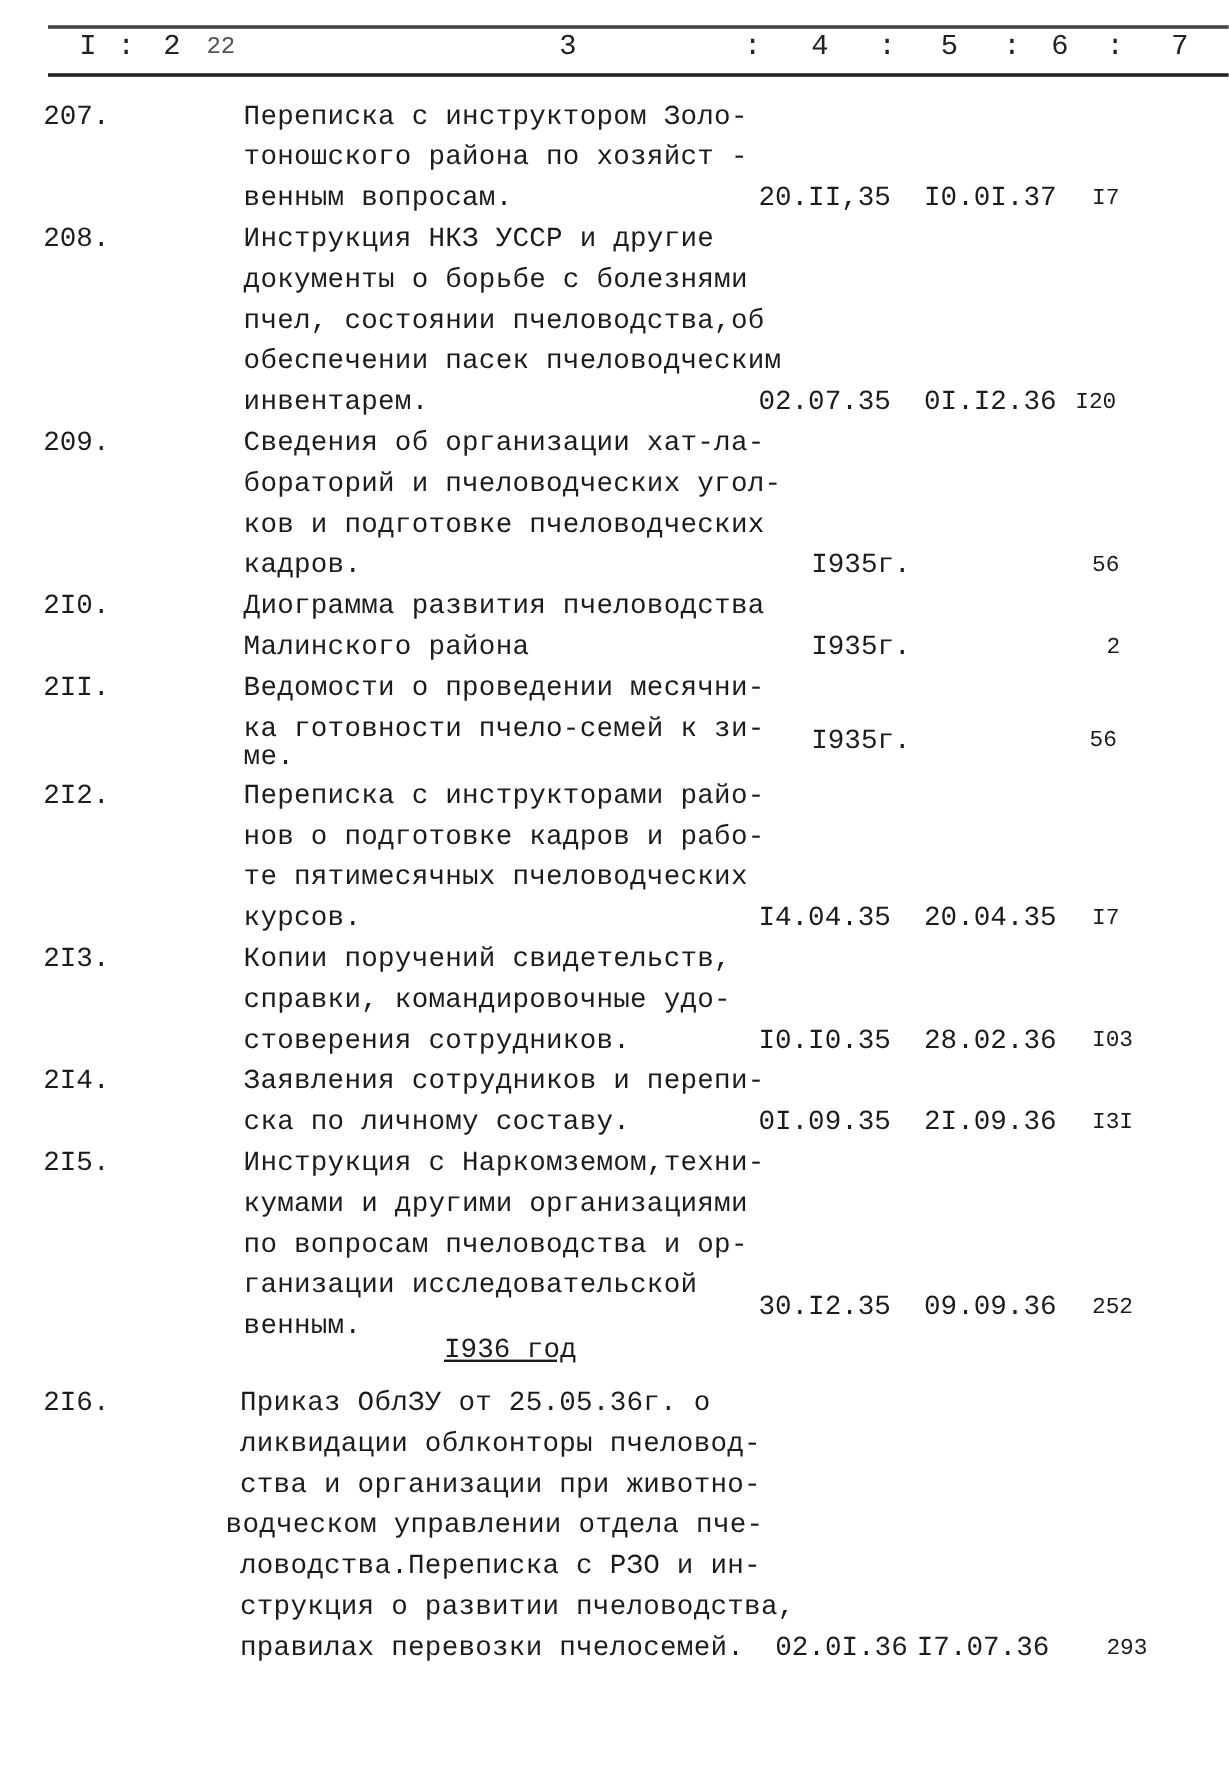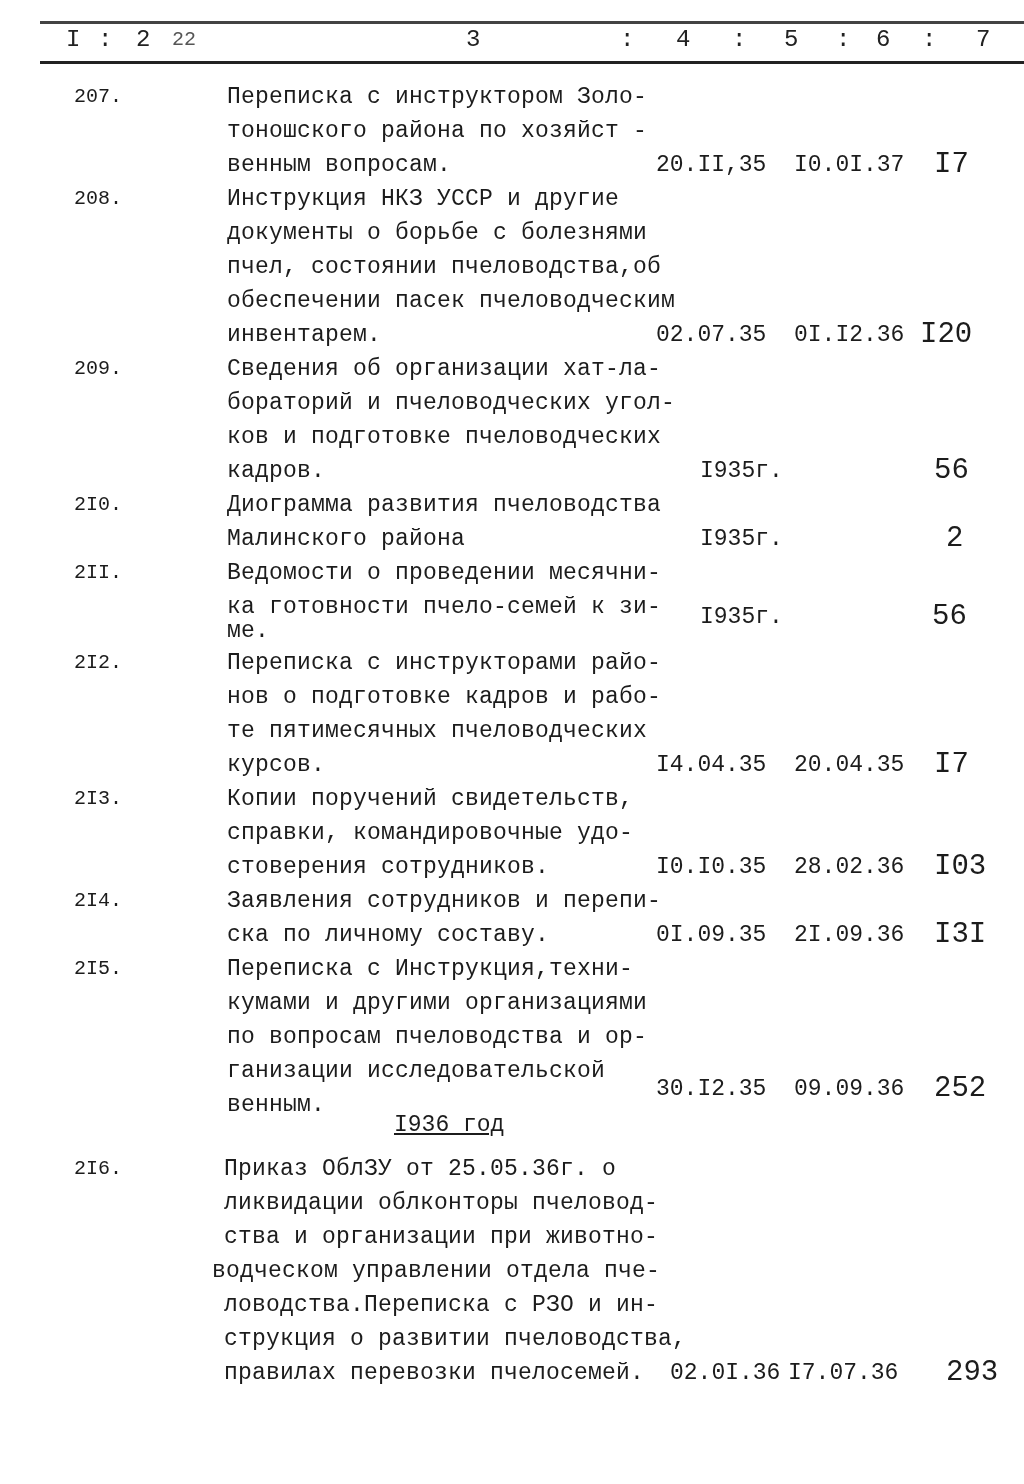--- a/index.html
+++ b/index.html
@@ -14,7 +14,7 @@
   .rule.bottom { top: 61px; height: 3px; }
   .hdr { position: absolute; top: 24px; font-size: 24px; line-height: 32px; color: #222; }
   .row { position: absolute; left: 0; width: 1024px; }
-  .num { position: absolute; left: 50px; font-size: 20px; }
+  .num { position: absolute; left: 36px; font-size: 23px; }
   .line { position: absolute; left: 203px; font-size: 23px; white-space: pre; letter-spacing: 0.2px; }
   .c4 { position: absolute; left: 632px; font-size: 23px; white-space: pre; }
   .c4y { position: absolute; left: 676px; font-size: 23px; white-space: pre; }

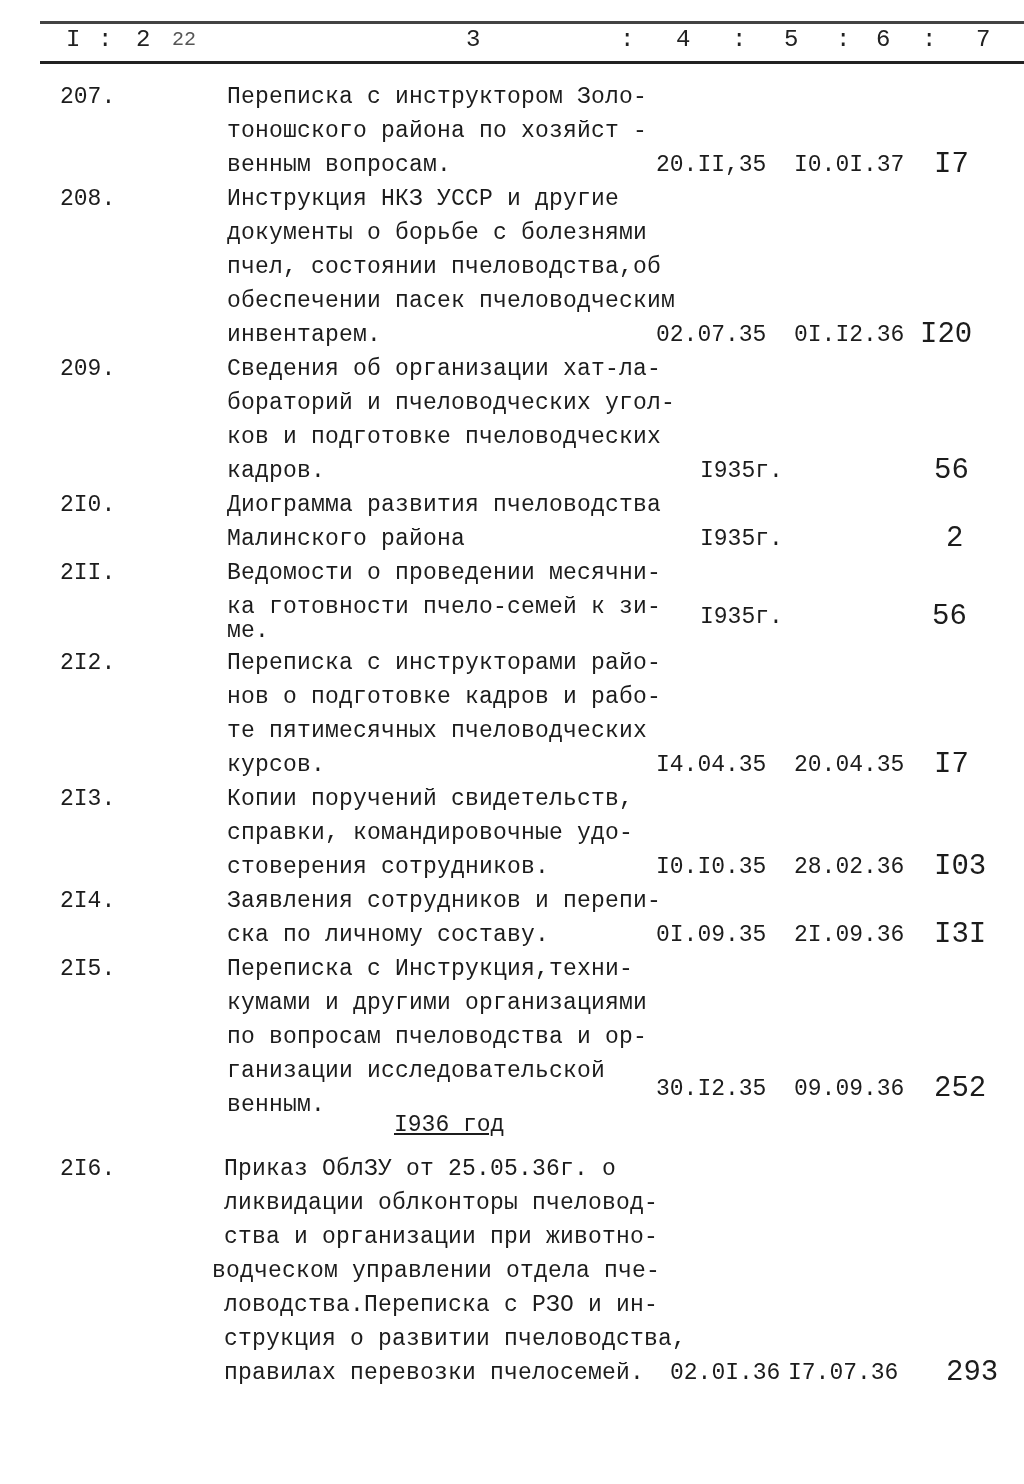--- a/index.html
+++ b/index.html
@@ -19,7 +19,7 @@
   .c4 { position: absolute; left: 632px; font-size: 23px; white-space: pre; }
   .c4y { position: absolute; left: 676px; font-size: 23px; white-space: pre; }
   .c5 { position: absolute; left: 770px; font-size: 23px; white-space: pre; }
-  .c6 { position: absolute; font-size: 29px; white-space: pre; }
+  .c6 { position: absolute; font-size: 19px; white-space: pre; }
   .t { line-height: 34px; margin-left: 24px; }
   .section { position: absolute; left: 370px; top: 1108px; font-size: 23px; text-decoration: underline; }
 </style>

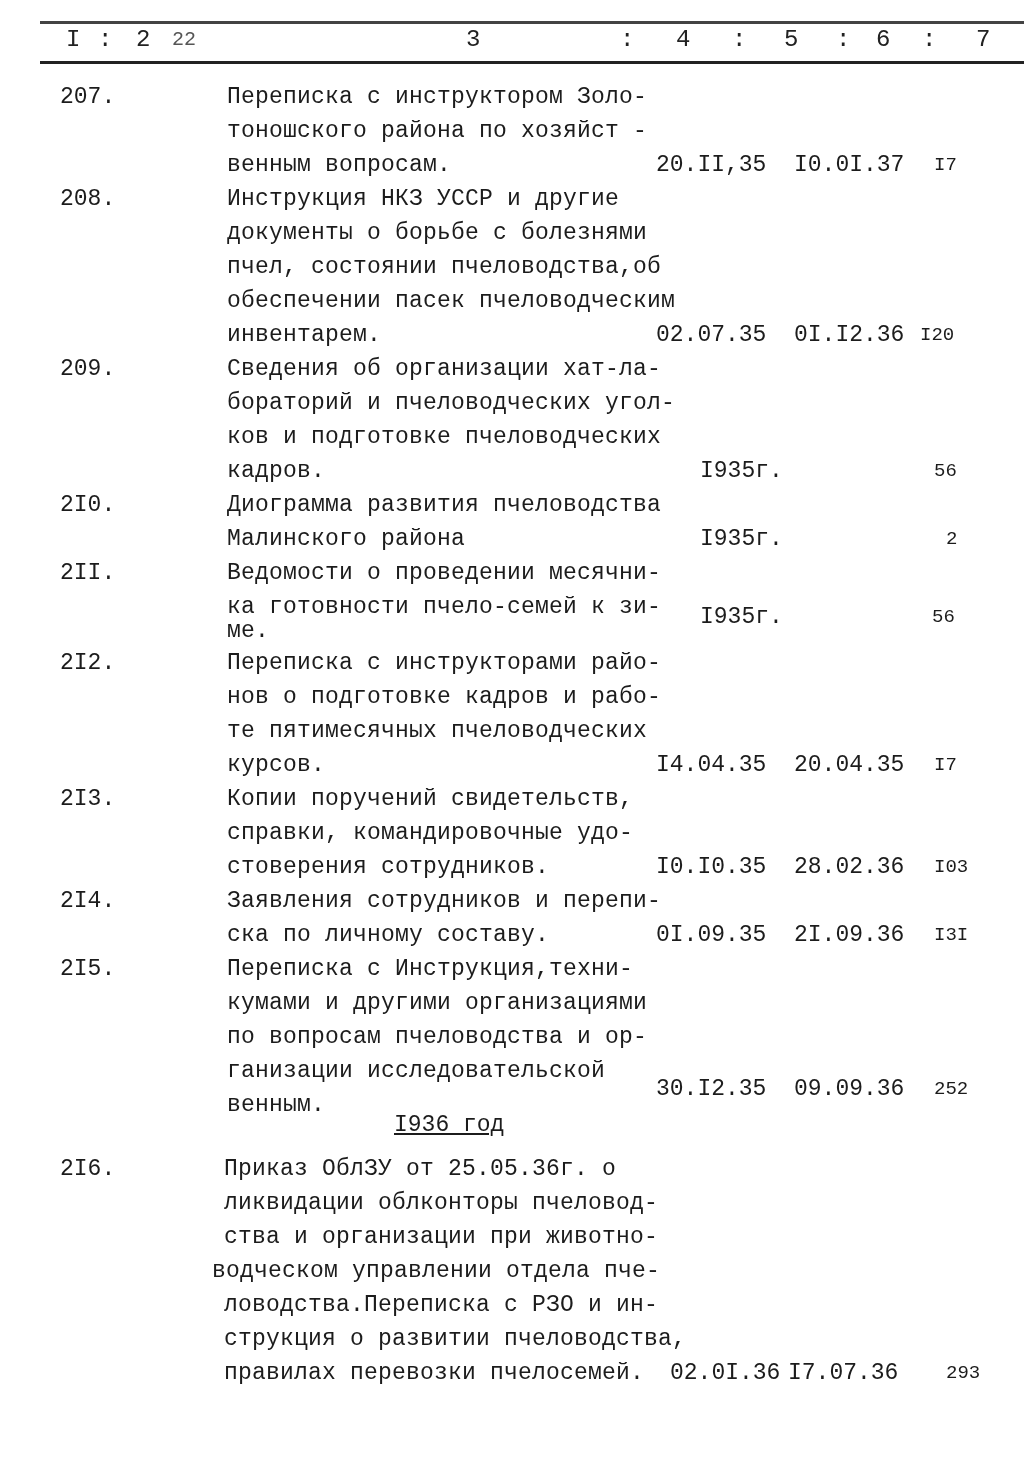--- a/index.html
+++ b/index.html
@@ -127,7 +127,7 @@
 
   <div class="row t" style="top:952px">
     <span class="num" style="top:0">2I5.</span>
-    <span class="line" style="top:0">Переписка с Инструкция,техни-</span>
+    <span class="line" style="top:0">Инструкция с Наркомземом,техни-</span>
     <span class="line" style="top:34px">кумами и другими организациями</span>
     <span class="line" style="top:68px">по вопросам пчеловодства и ор-</span>
     <span class="line" style="top:102px">ганизации исследовательской</span>

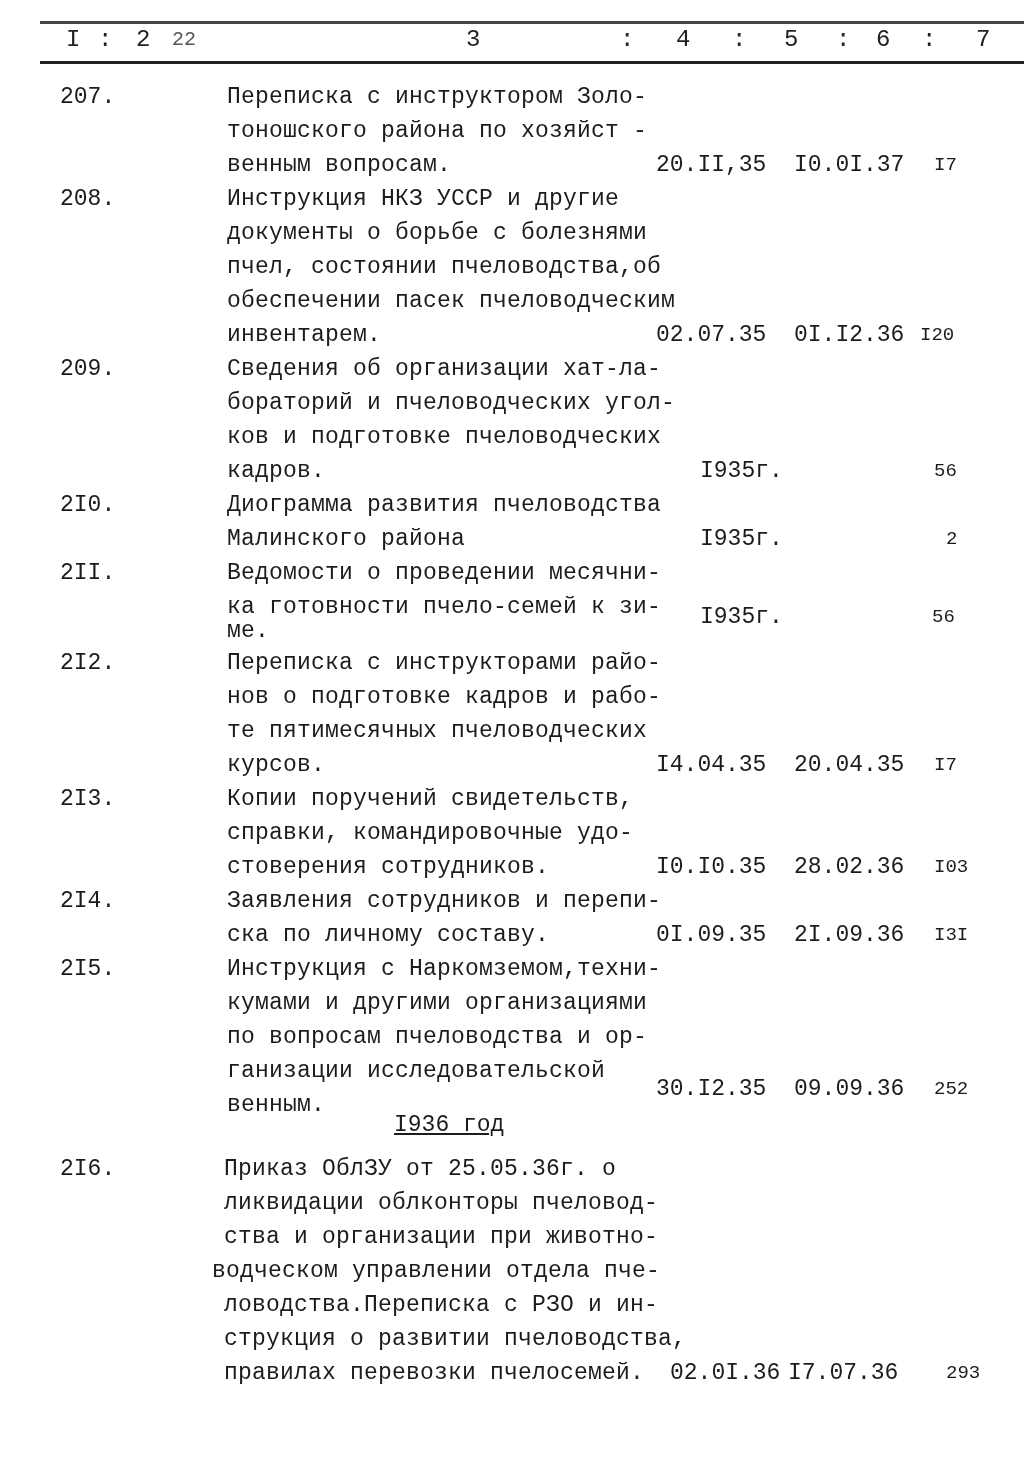--- a/index.html
+++ b/index.html
@@ -20,7 +20,7 @@
   .c4y { position: absolute; left: 676px; font-size: 23px; white-space: pre; }
   .c5 { position: absolute; left: 770px; font-size: 23px; white-space: pre; }
   .c6 { position: absolute; font-size: 19px; white-space: pre; }
-  .t { line-height: 34px; margin-left: 24px; }
+  .t { line-height: 34px; }
   .section { position: absolute; left: 370px; top: 1108px; font-size: 23px; text-decoration: underline; }
 </style>
 </head>

